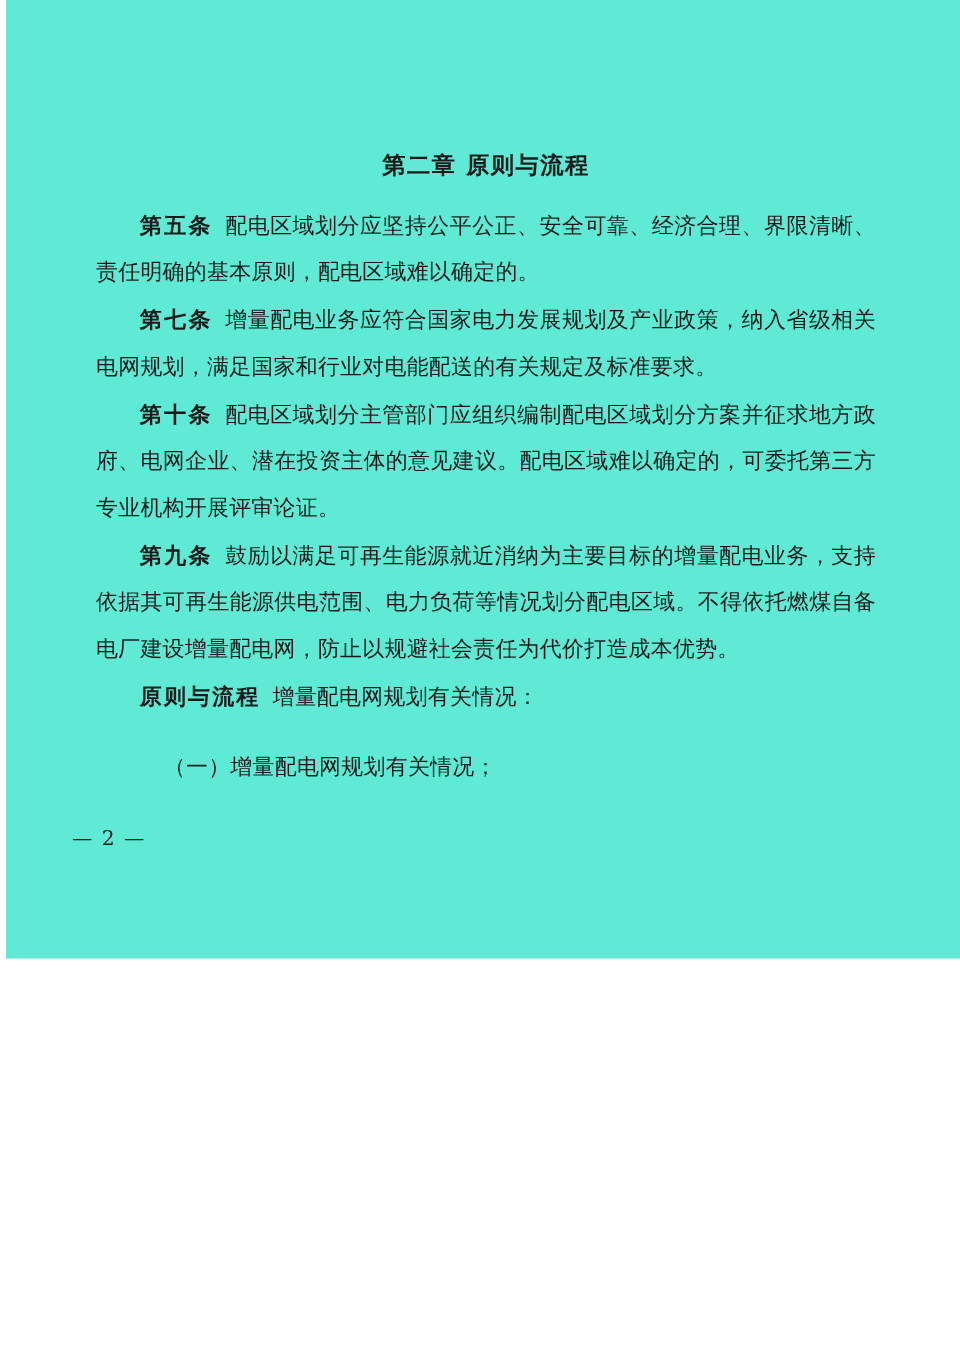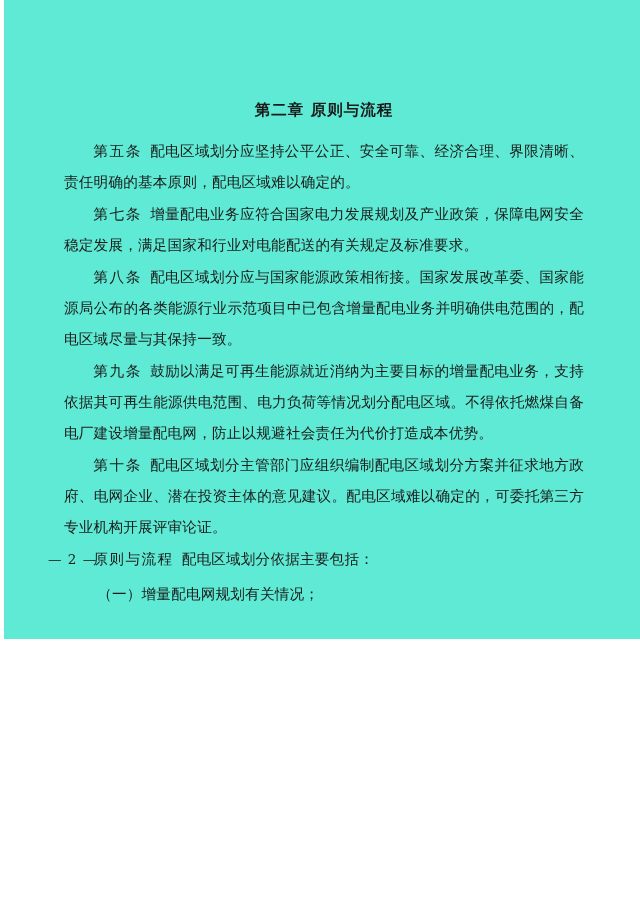--- a/index.html
+++ b/index.html
@@ -47,7 +47,7 @@
     letter-spacing: 0.2px;
   }
   p.article .label {
-    font-weight: normal;
+    font-weight: bold;
     letter-spacing: 1.5px;
   }
   p.article .gap {

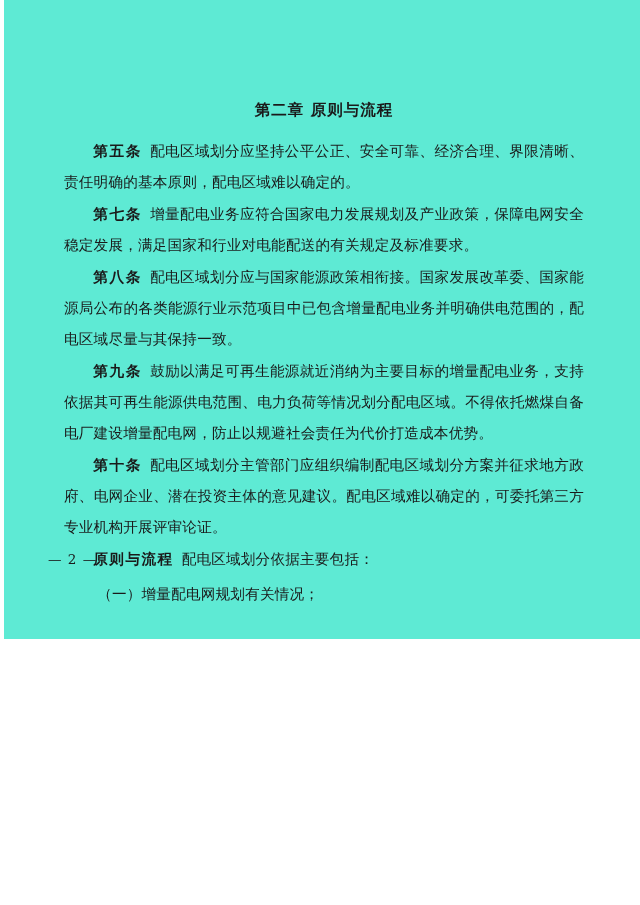--- a/index.html
+++ b/index.html
@@ -82,7 +82,7 @@
     <p class="article"><span class="label">第五条</span><span class="gap"></span><span>配电区域划分应坚持公平公正、安全可靠、经济合理、界限清晰、责任明确的基本原则，配电区域难以确定的。</span></p>
 
 
-    <p class="article"><span class="label">第七条</span><span class="gap"></span><span>增量配电业务应符合国家电力发展规划及产业政策，保障电网安全稳定发展，满足国家和行业对电能配送的有关规定及标准要求。</span></p>
+    <p class="article"><span class="label">第七条</span><span class="gap"></span><span>增量配电业务应符合国家电力发展规划及产业政策，纳入省级相关电网规划，满足国家和行业对电能配送的有关规定及标准要求。</span></p>
 
     <p class="article"><span class="label">第八条</span><span class="gap"></span><span>配电区域划分应与国家能源政策相衔接。国家发展改革委、国家能源局公布的各类能源行业示范项目中已包含增量配电业务并明确供电范围的，配电区域尽量与其保持一致。</span></p>
 

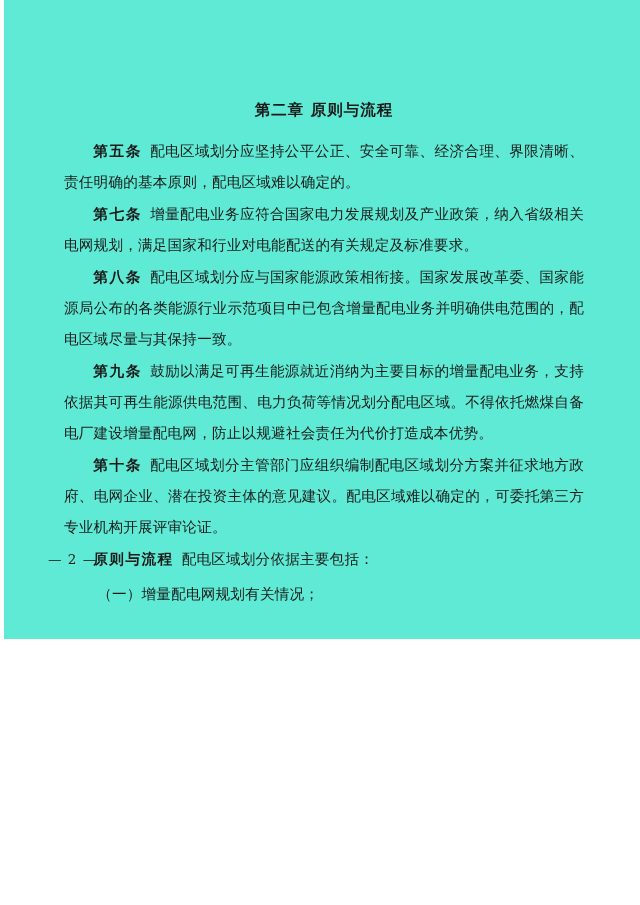--- a/index.html
+++ b/index.html
@@ -84,7 +84,6 @@
 
     <p class="article"><span class="label">第七条</span><span class="gap"></span><span>增量配电业务应符合国家电力发展规划及产业政策，纳入省级相关电网规划，满足国家和行业对电能配送的有关规定及标准要求。</span></p>
 
-    <p class="article"><span class="label">第八条</span><span class="gap"></span><span>配电区域划分应与国家能源政策相衔接。国家发展改革委、国家能源局公布的各类能源行业示范项目中已包含增量配电业务并明确供电范围的，配电区域尽量与其保持一致。</span></p>
 
     <p class="article"><span class="label">第九条</span><span class="gap"></span><span>鼓励以满足可再生能源就近消纳为主要目标的增量配电业务，支持依据其可再生能源供电范围、电力负荷等情况划分配电区域。不得依托燃煤自备电厂建设增量配电网，防止以规避社会责任为代价打造成本优势。</span></p>
 

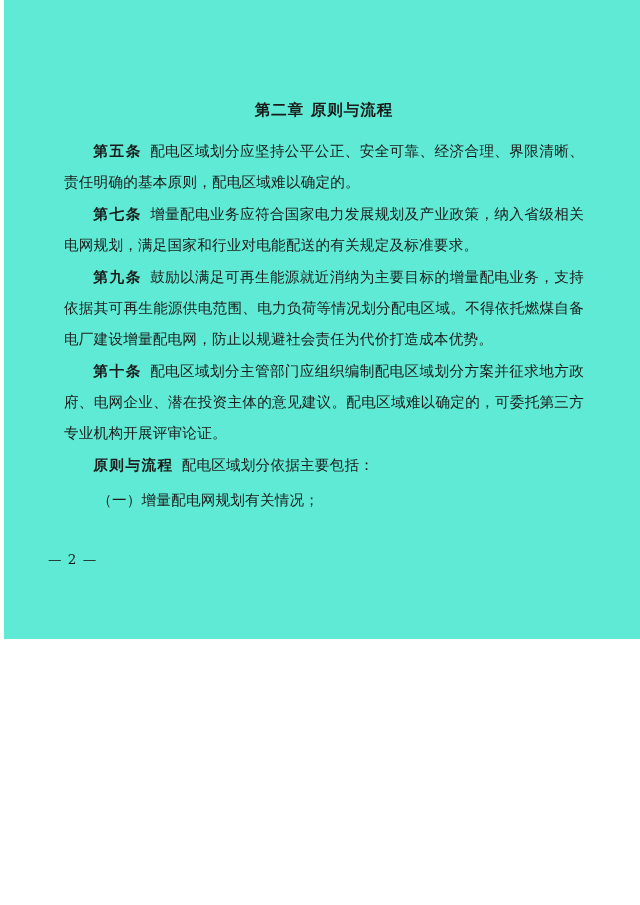--- a/index.html
+++ b/index.html
@@ -85,9 +85,9 @@
     <p class="article"><span class="label">第七条</span><span class="gap"></span><span>增量配电业务应符合国家电力发展规划及产业政策，纳入省级相关电网规划，满足国家和行业对电能配送的有关规定及标准要求。</span></p>
 
 
+    <p class="article"><span class="label">第十条</span><span class="gap"></span><span>配电区域划分主管部门应组织编制配电区域划分方案并征求地方政府、电网企业、潜在投资主体的意见建议。配电区域难以确定的，可委托第三方专业机构开展评审论证。</span></p>
+
     <p class="article"><span class="label">第九条</span><span class="gap"></span><span>鼓励以满足可再生能源就近消纳为主要目标的增量配电业务，支持依据其可再生能源供电范围、电力负荷等情况划分配电区域。不得依托燃煤自备电厂建设增量配电网，防止以规避社会责任为代价打造成本优势。</span></p>
-
-    <p class="article"><span class="label">第十条</span><span class="gap"></span><span>配电区域划分主管部门应组织编制配电区域划分方案并征求地方政府、电网企业、潜在投资主体的意见建议。配电区域难以确定的，可委托第三方专业机构开展评审论证。</span></p>
 
     <p class="article"><span class="label">原则与流程</span><span class="gap"></span><span>配电区域划分依据主要包括：</span></p>
 

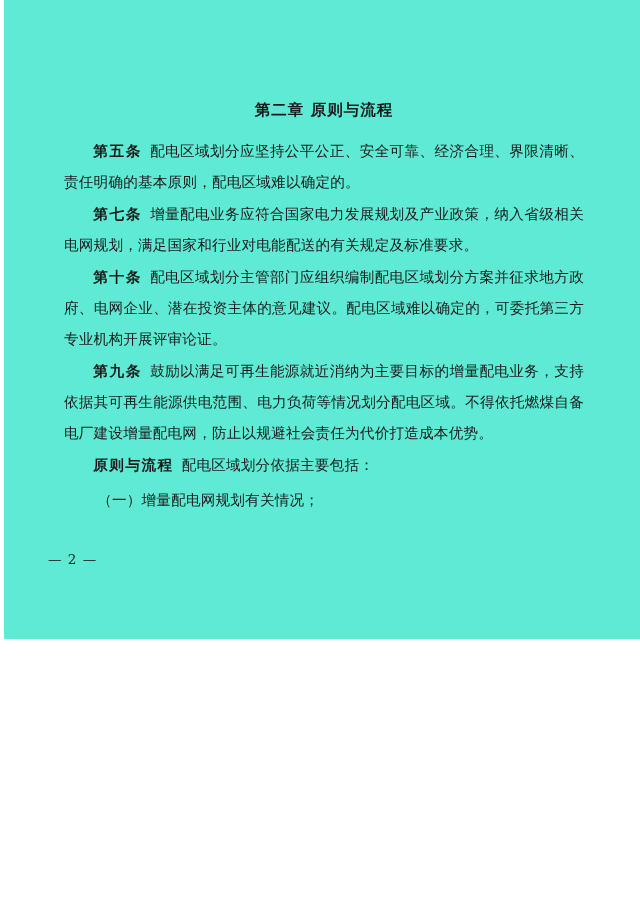--- a/index.html
+++ b/index.html
@@ -89,7 +89,7 @@
 
     <p class="article"><span class="label">第九条</span><span class="gap"></span><span>鼓励以满足可再生能源就近消纳为主要目标的增量配电业务，支持依据其可再生能源供电范围、电力负荷等情况划分配电区域。不得依托燃煤自备电厂建设增量配电网，防止以规避社会责任为代价打造成本优势。</span></p>
 
-    <p class="article"><span class="label">原则与流程</span><span class="gap"></span><span>配电区域划分依据主要包括：</span></p>
+    <p class="article"><span class="label">原则与流程</span><span class="gap"></span><span>增量配电网规划有关情况：</span></p>
 
     <p class="item">（一）增量配电网规划有关情况；</p>
 

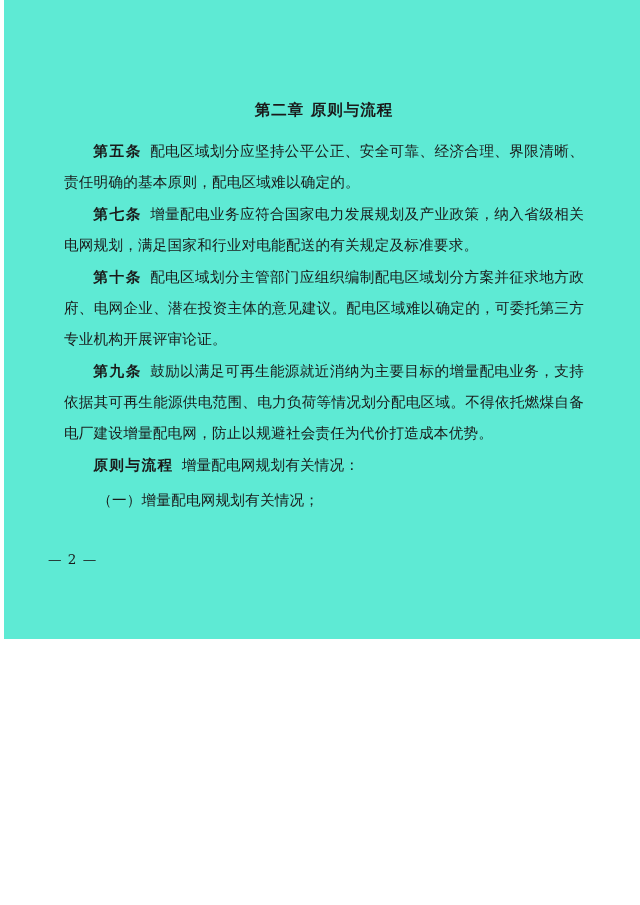--- a/index.html
+++ b/index.html
@@ -55,7 +55,7 @@
     width: 8px;
   }
   p.item {
-    margin: 4px;
+    margin: 16px;
     font-size: 14.6px;
     line-height: 31px;
     text-indent: 2em;

